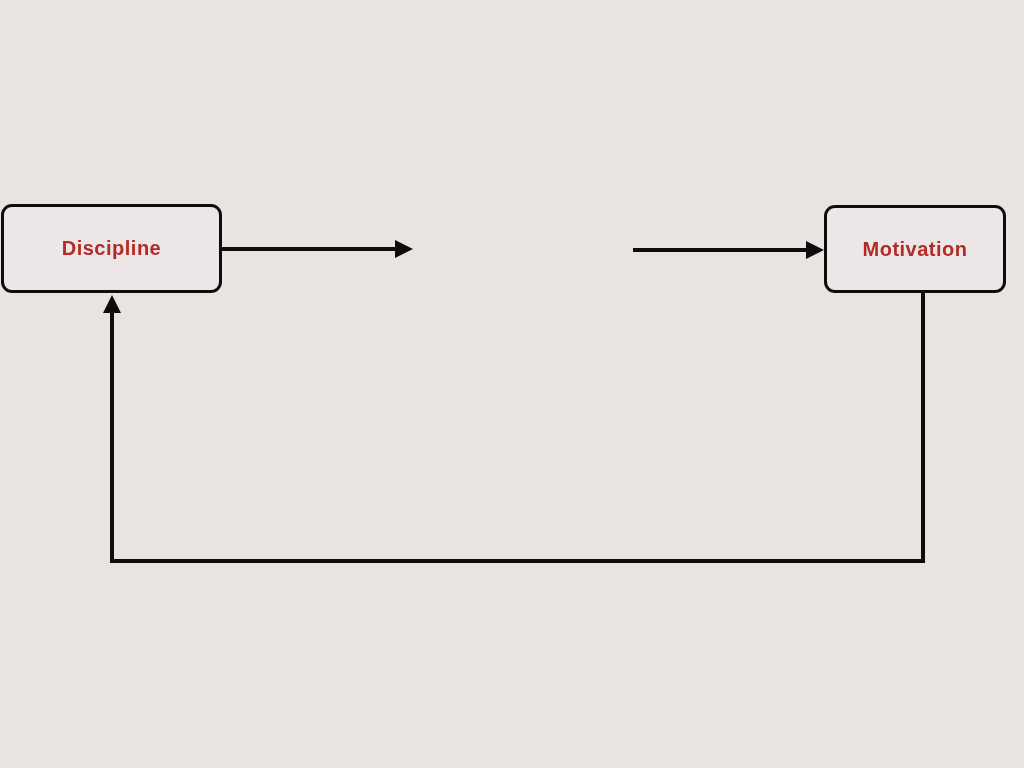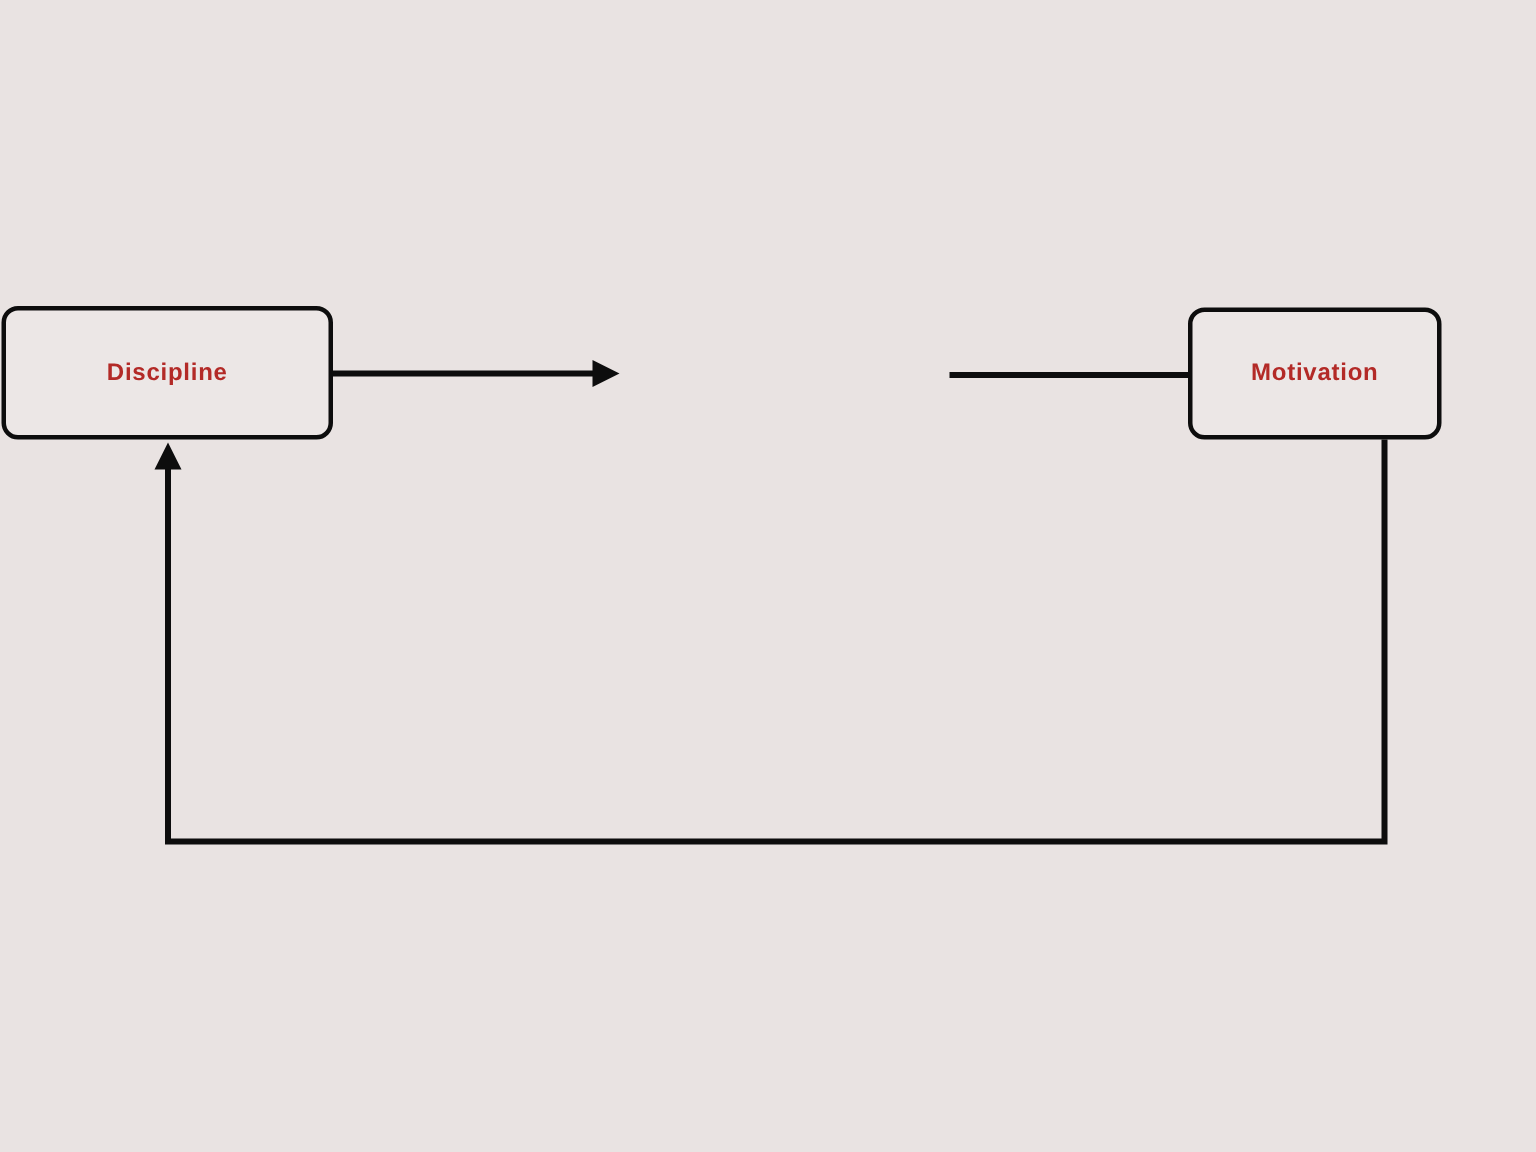--- a/index.html
+++ b/index.html
@@ -32,7 +32,7 @@
   }
   .node-label{
     color:var(--label);
-    font-size:16px;
+    font-size:20px;
     font-weight:bold;
     letter-spacing:0.5px;
   }

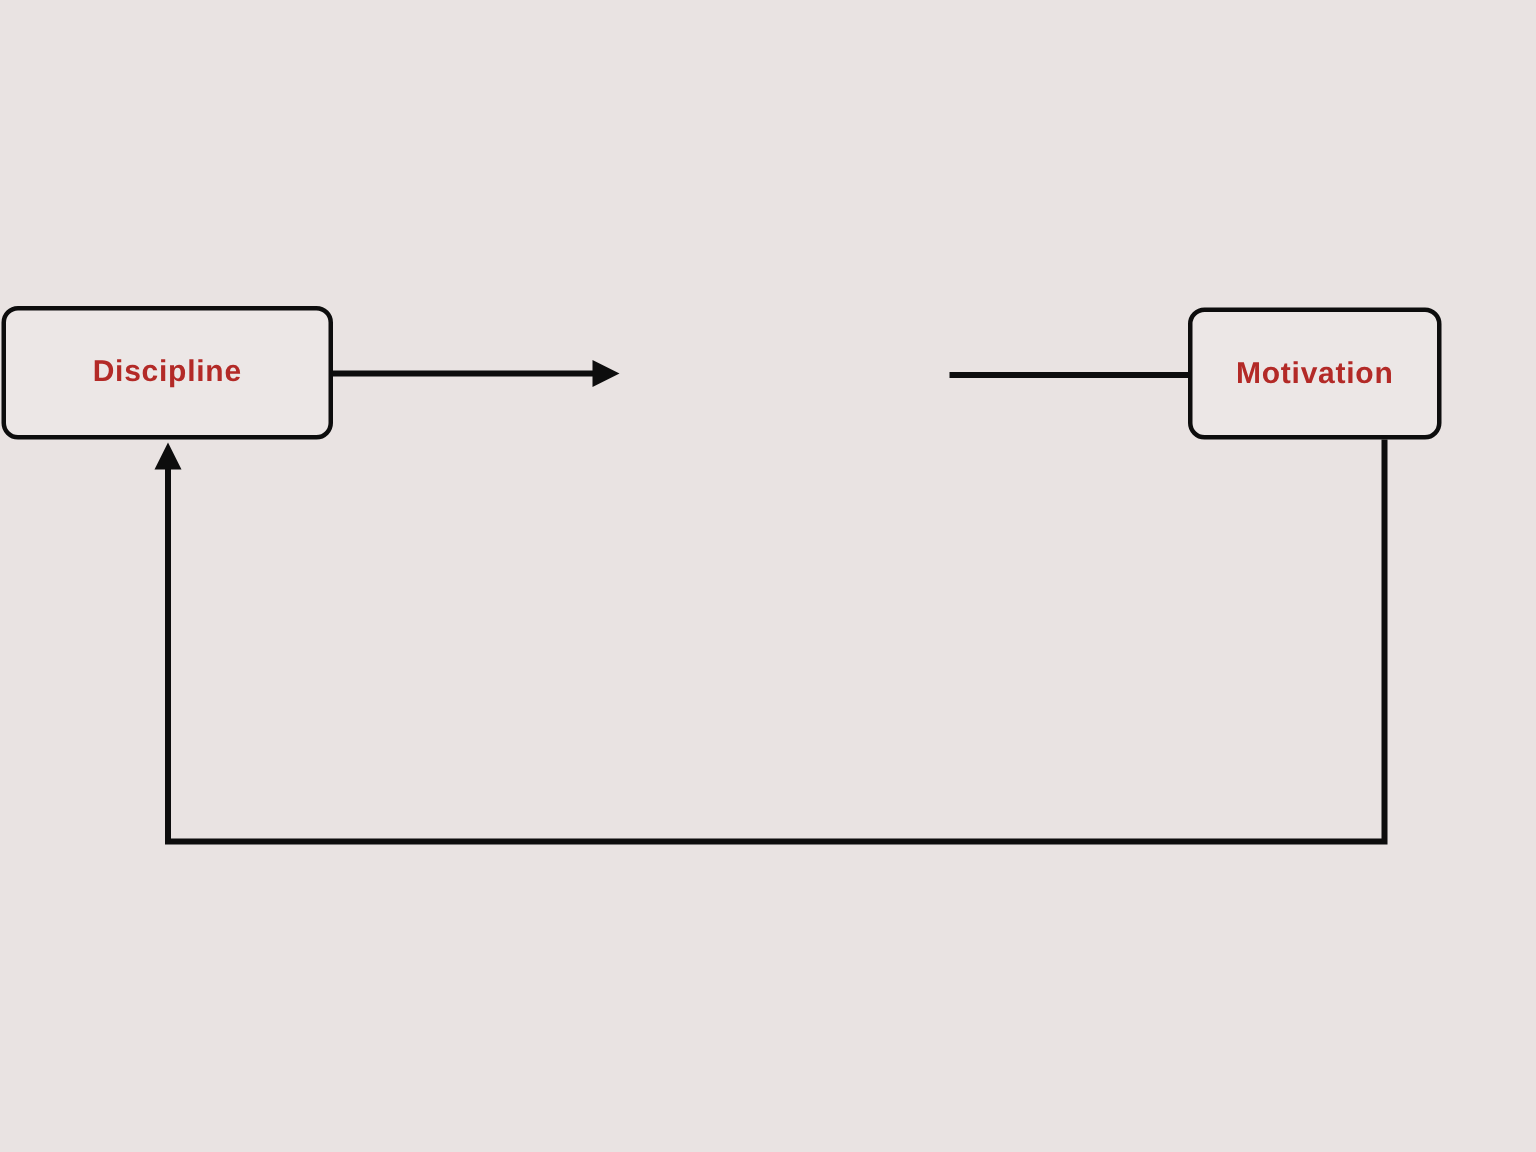--- a/index.html
+++ b/index.html
@@ -38,7 +38,7 @@
   }
   #node-discipline{left:1px;  top:204px; width:221px; height:89px;}
   #node-results   {left:413px;top:205px; width:220px; height:88px;}
-  #node-motivation{left:792px;top:205px; width:169px; height:88px;text-align:right;}
+  #node-motivation{left:824px;top:205px; width:182px; height:88px;text-align:right;}
 </style>
 </head>
 <body>

